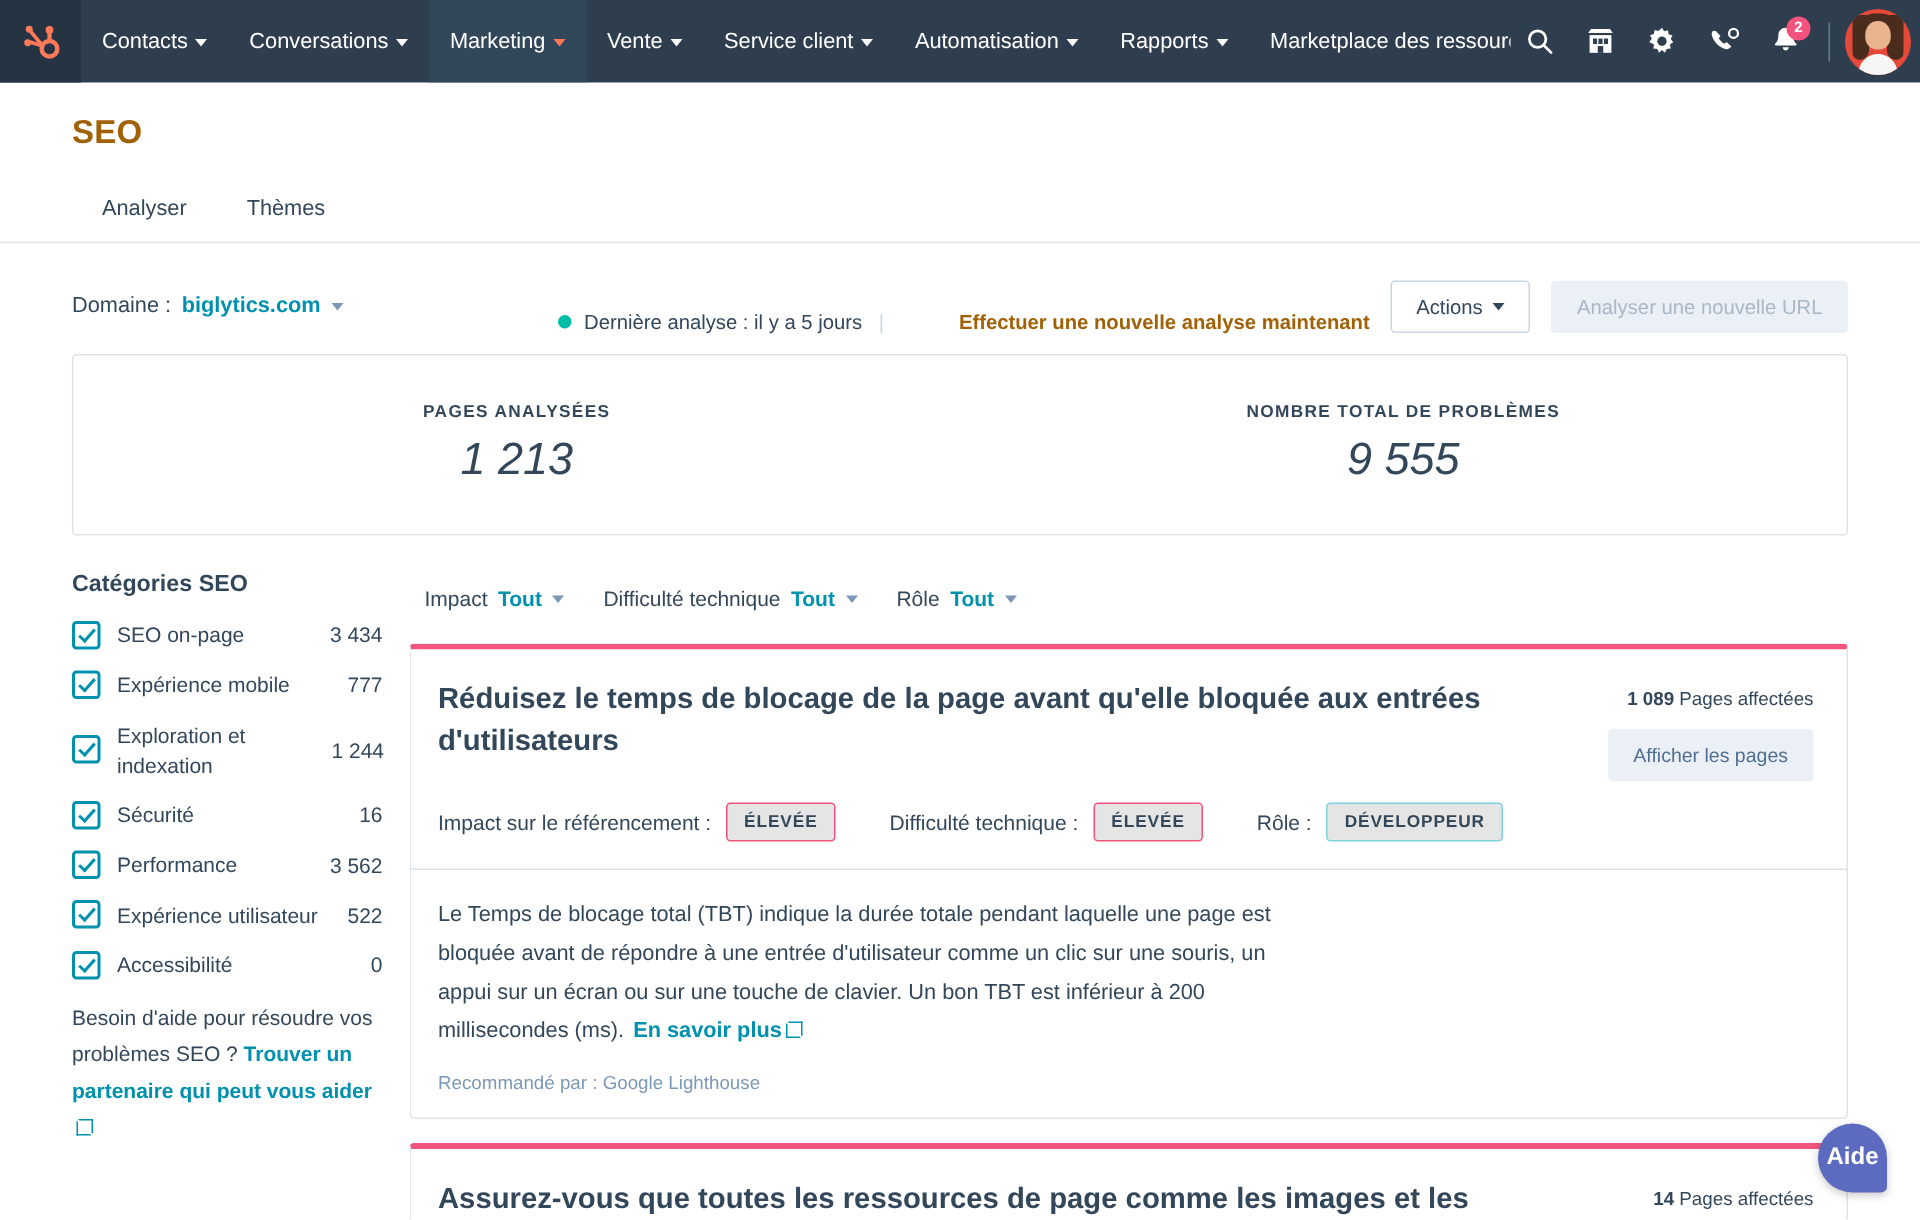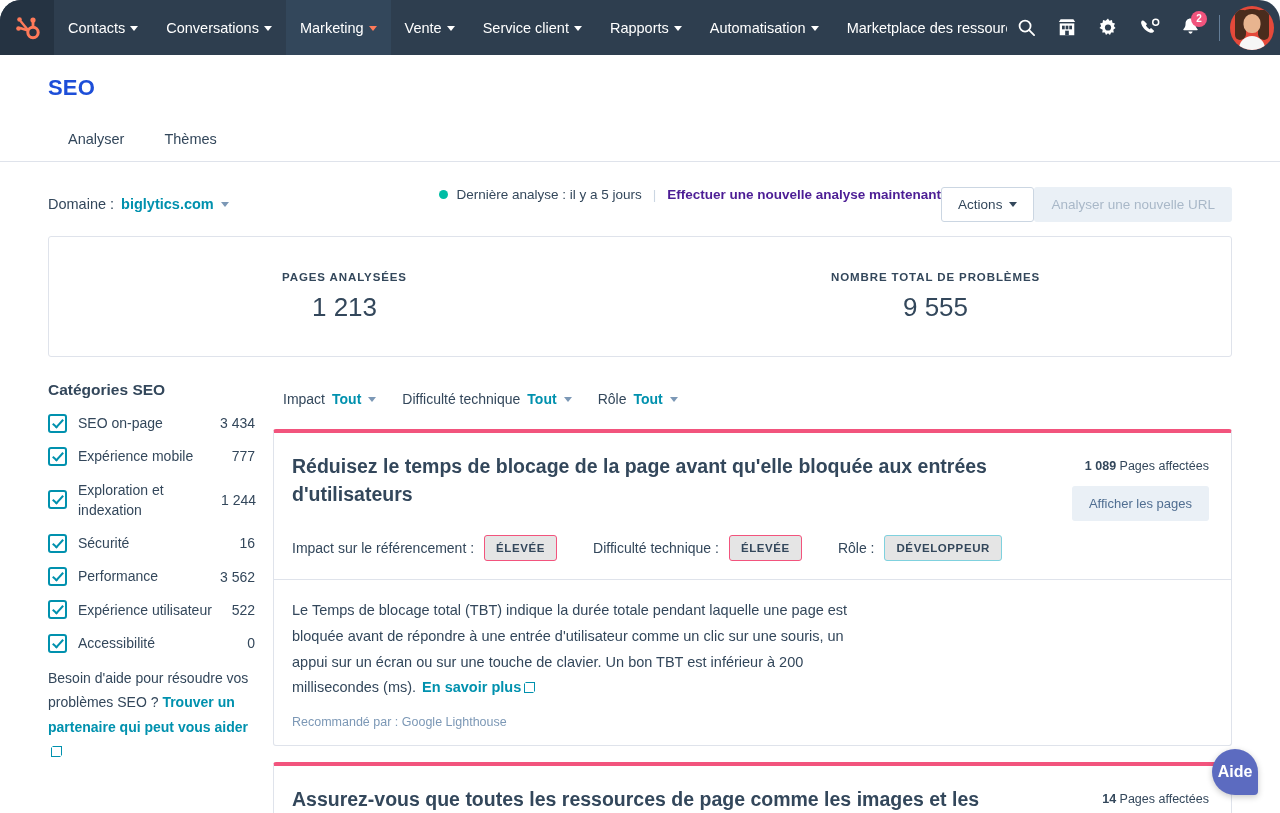--- a/index.html
+++ b/index.html
@@ -489,7 +489,7 @@
     cursor: pointer;
     box-shadow: 0 2px 6px rgba(0,0,0,.22);
   }
-  .page-wrap { position: relative; width: 1280px; height: 813px; overflow: hidden; border-radius: 21px; }
+  .page-wrap { position: relative; width: 1280px; height: 813px; overflow: hidden; }
 </style>
 </head>
 <body>

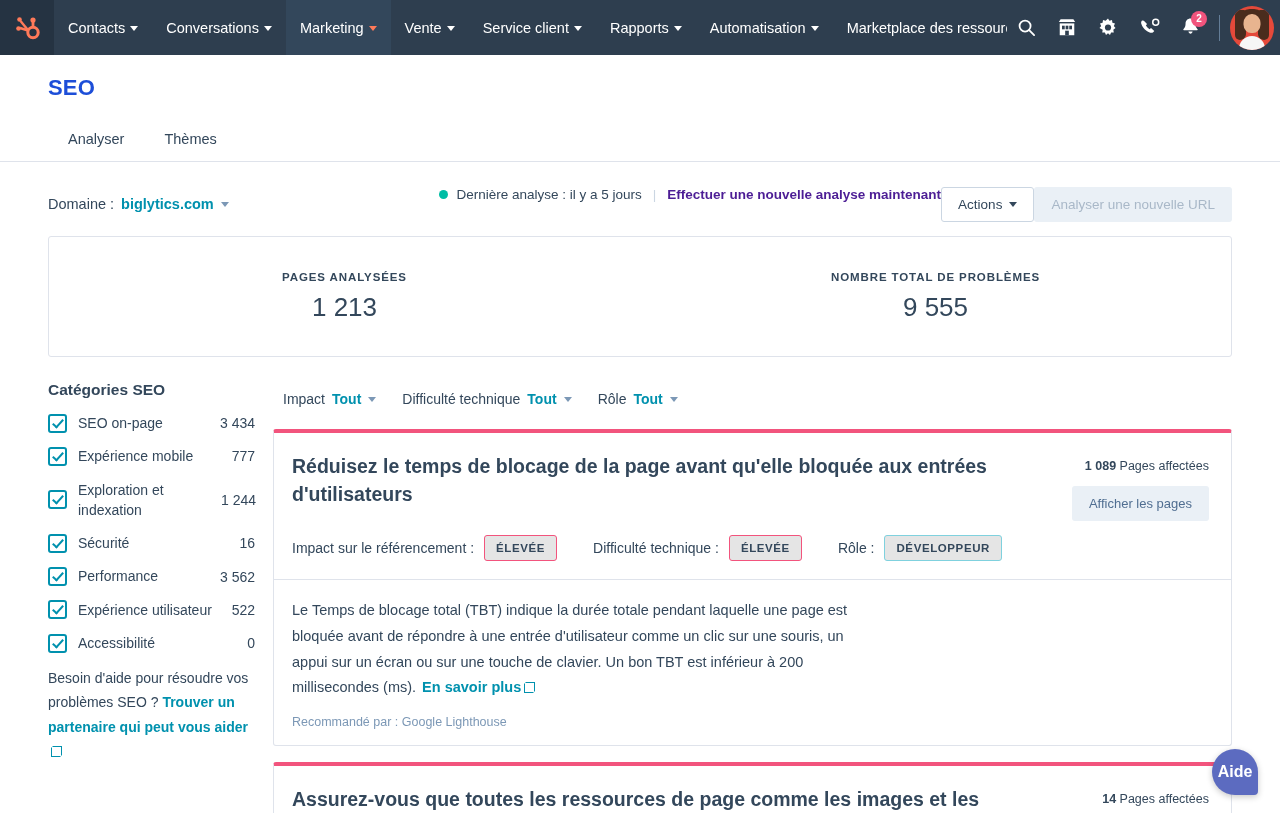--- a/index.html
+++ b/index.html
@@ -534,11 +534,11 @@
         <span class="nav-caret"></span>
       </div>
       <div class="nav-item">
+        <span>Automatisation</span>
+        <span class="nav-caret"></span>
+      </div>
+      <div class="nav-item">
         <span>Rapports</span>
-        <span class="nav-caret"></span>
-      </div>
-      <div class="nav-item">
-        <span>Automatisation</span>
         <span class="nav-caret"></span>
       </div>
       <div class="nav-item">

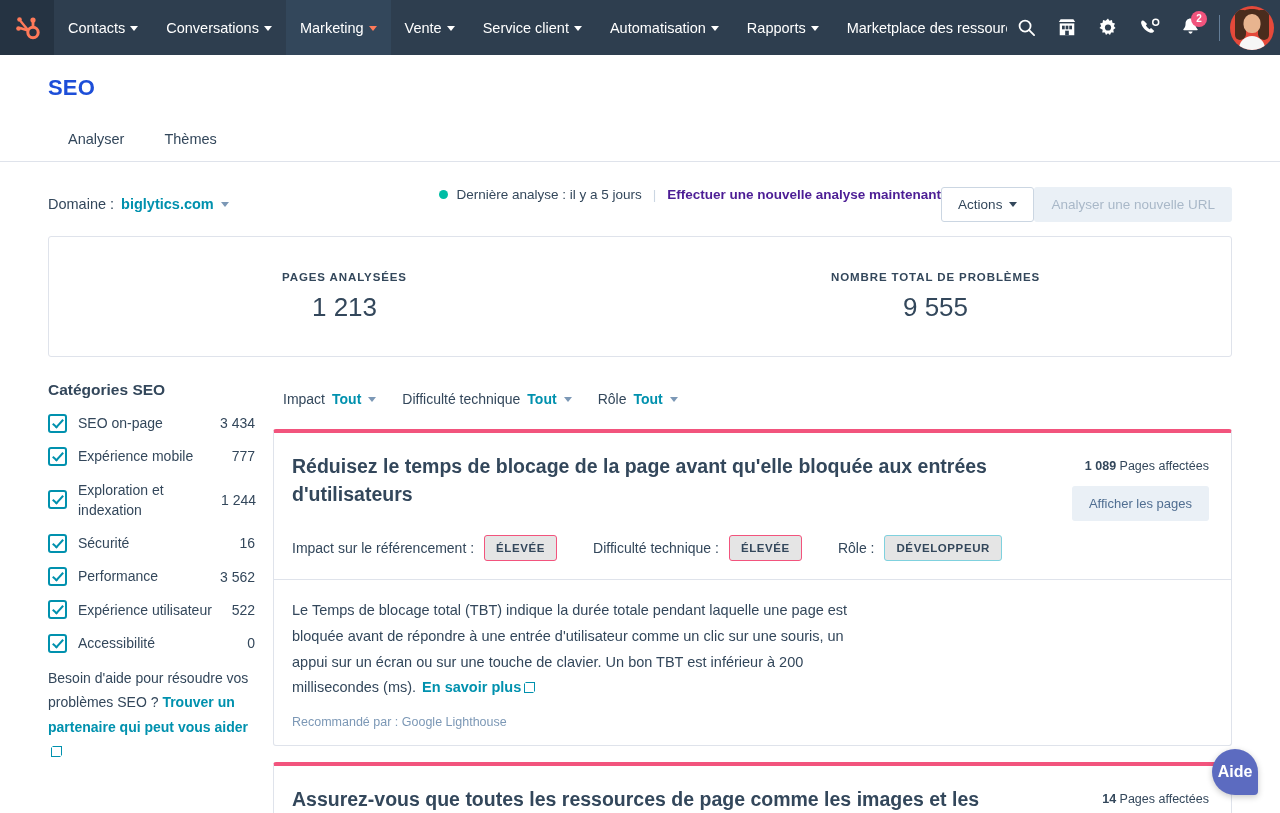--- a/index.html
+++ b/index.html
@@ -154,7 +154,7 @@
   .page-title {
     font-size: 22px;
     font-weight: bold;
-    color: #1d4ed8;
+    color: #a16207;
     letter-spacing: .2px;
   }
   .tabs {

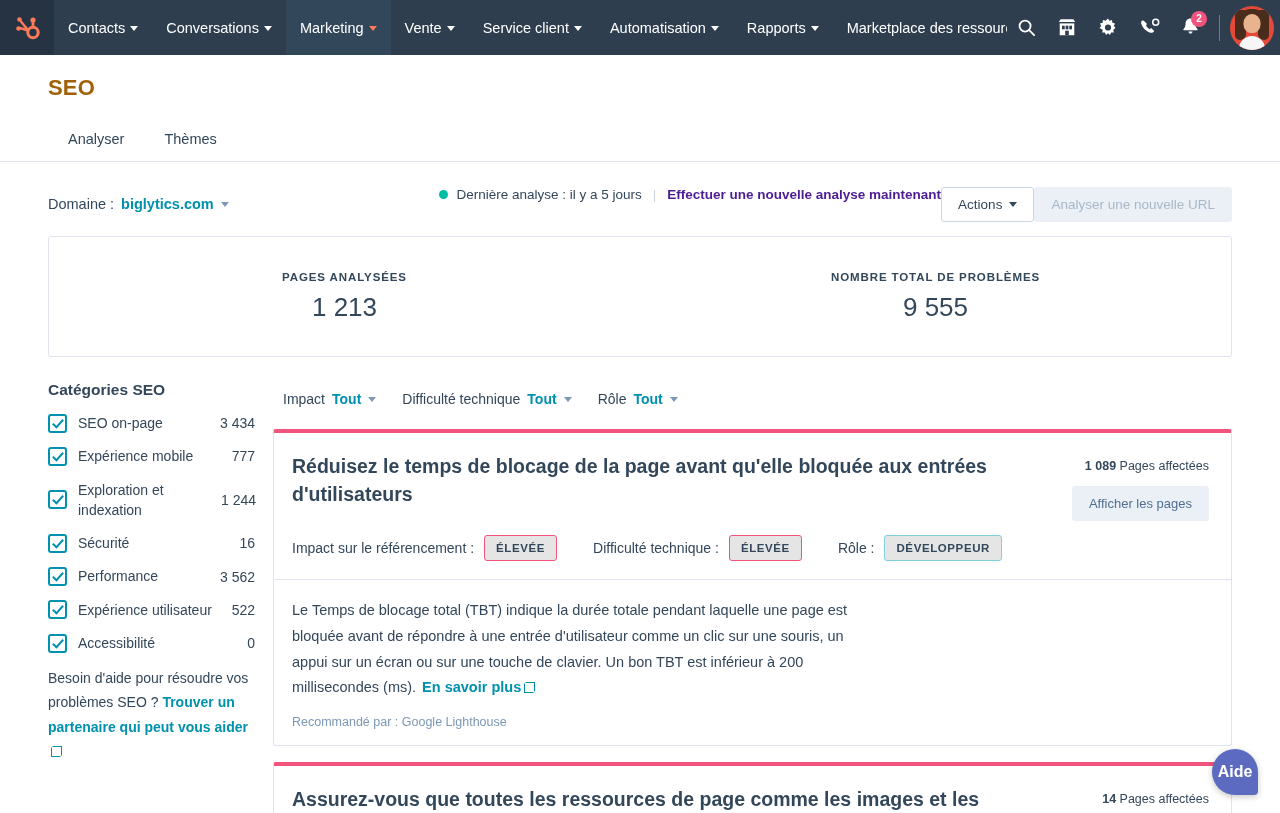--- a/index.html
+++ b/index.html
@@ -204,7 +204,8 @@
   .domain-right {
     margin-left: auto;
     display: flex;
-    align-items: flex-start;
+    align-items: flex-end;
+    gap: 14px;
   }
   .analysis-status {
     display: flex;

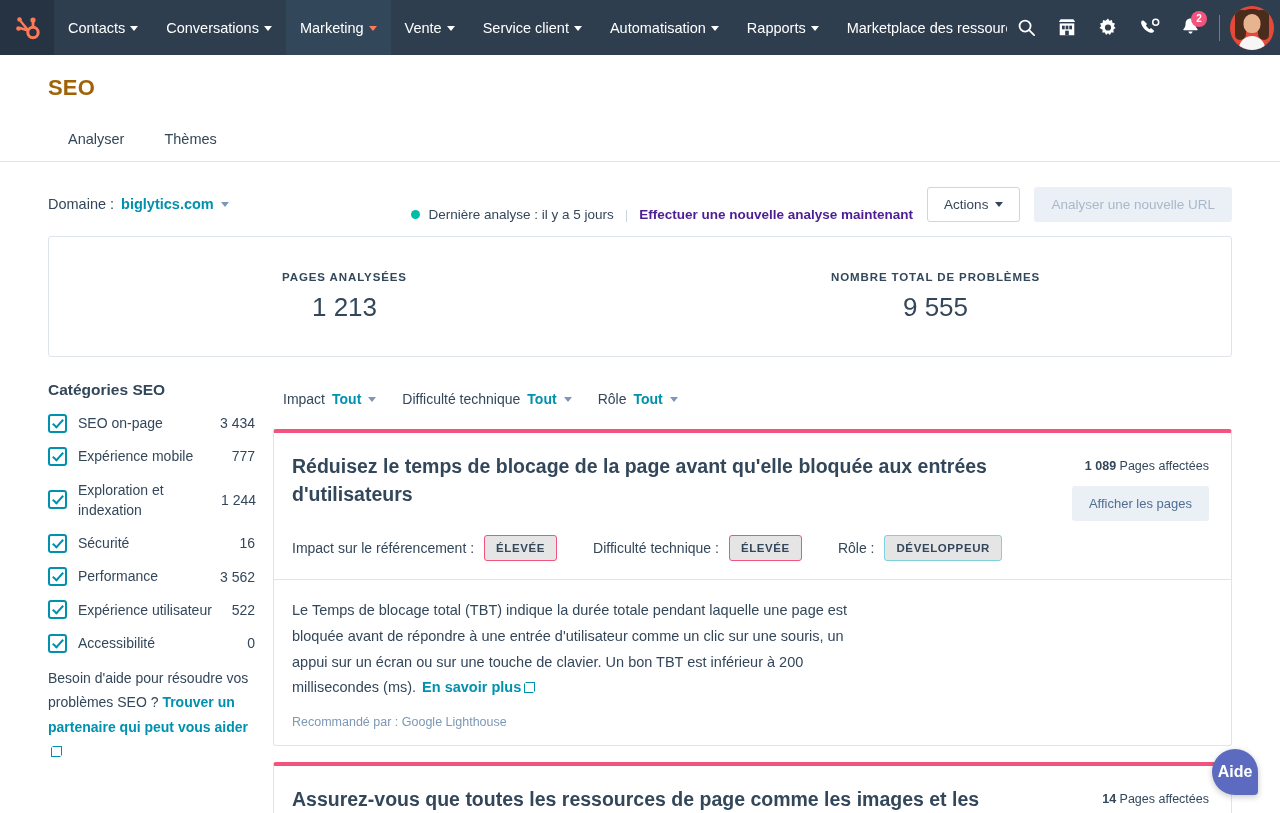--- a/index.html
+++ b/index.html
@@ -222,9 +222,10 @@
   }
   .sep-pipe { color: #cbd6e2; margin: 0 3px; }
   .link-teal {
-    color: #4c1d95;
-    font-weight: bold;
-    cursor: pointer;
+    color: #a16207;
+    font-weight: bold;
+    cursor: pointer;
+    margin-left: 39px;
   }
   .btn {
     font-family: "Liberation Sans", sans-serif;

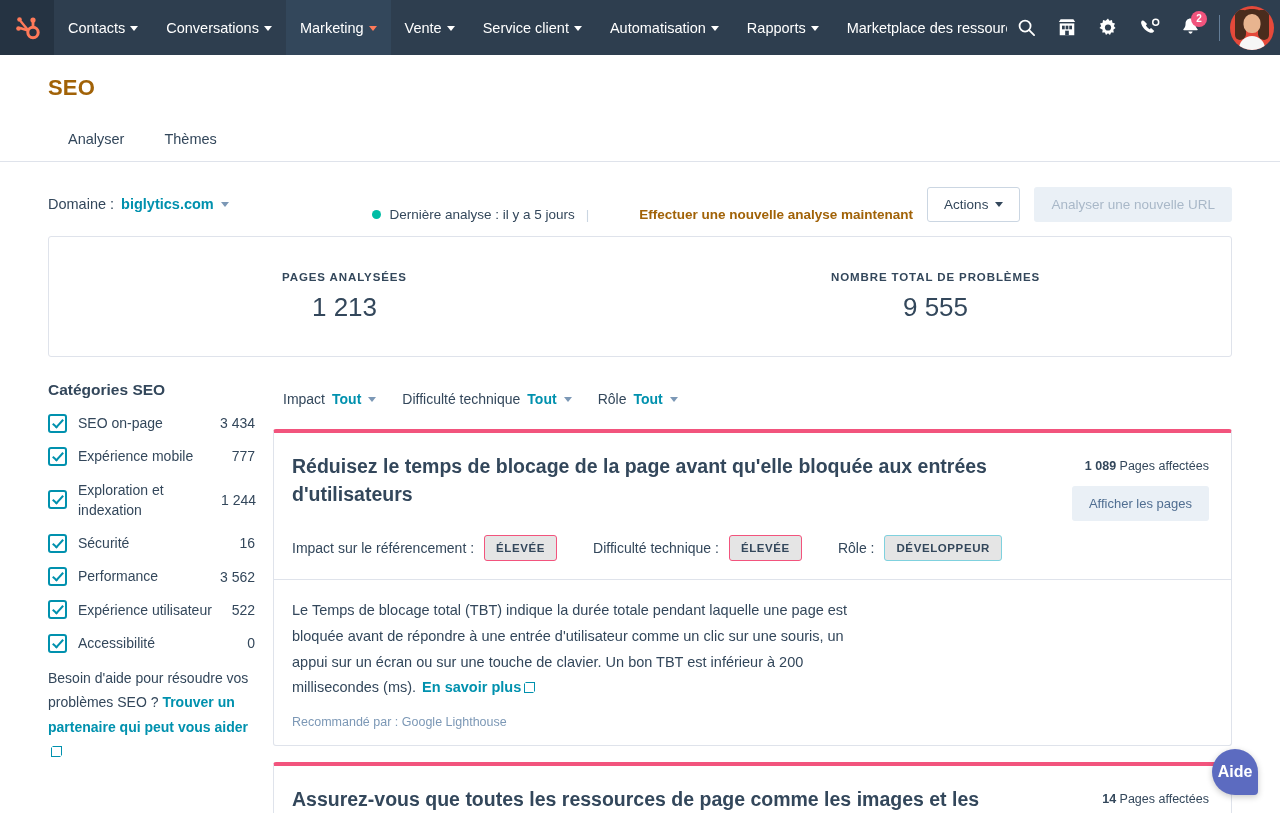--- a/index.html
+++ b/index.html
@@ -272,10 +272,11 @@
     text-transform: uppercase;
   }
   .stat-value {
-    font-size: 26px;
+    font-size: 30px;
     color: #33475b;
     margin-top: 9px;
     font-weight: normal;
+    font-style: italic;
   }
 
   

